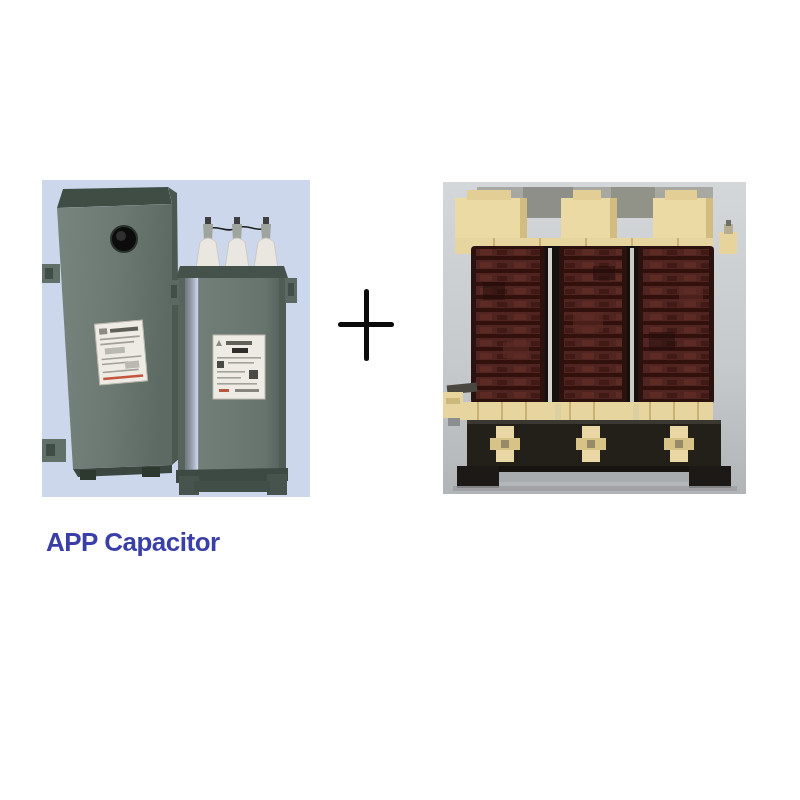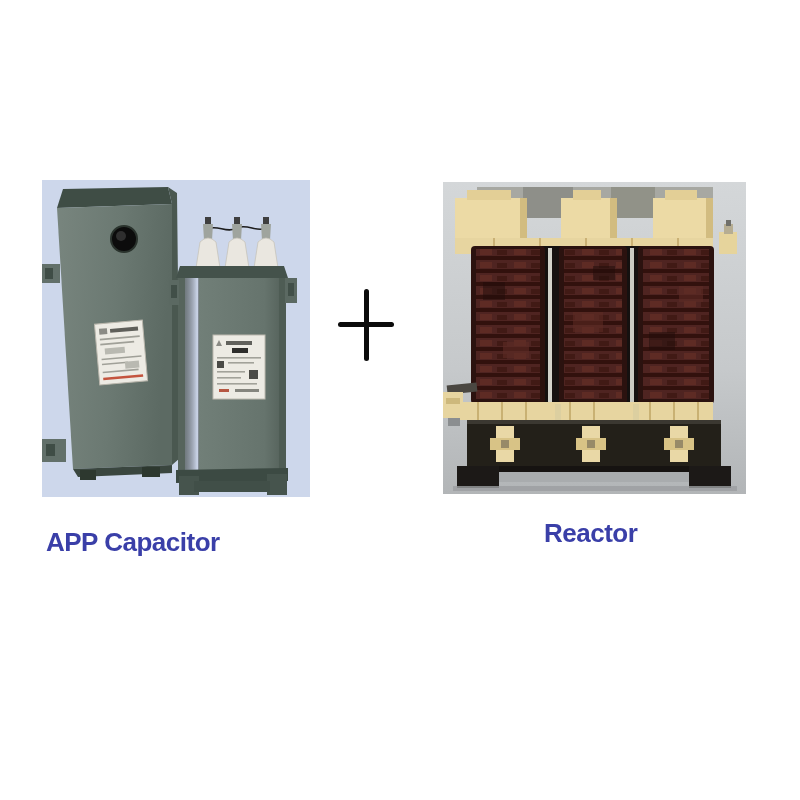--- a/index.html
+++ b/index.html
@@ -260,7 +260,6 @@
   </div>
 
   <div class="caption caption-capacitor">APP Capacitor</div>
-  <div class="caption caption-reactor">Reactor</div>
 
 </div>
 

